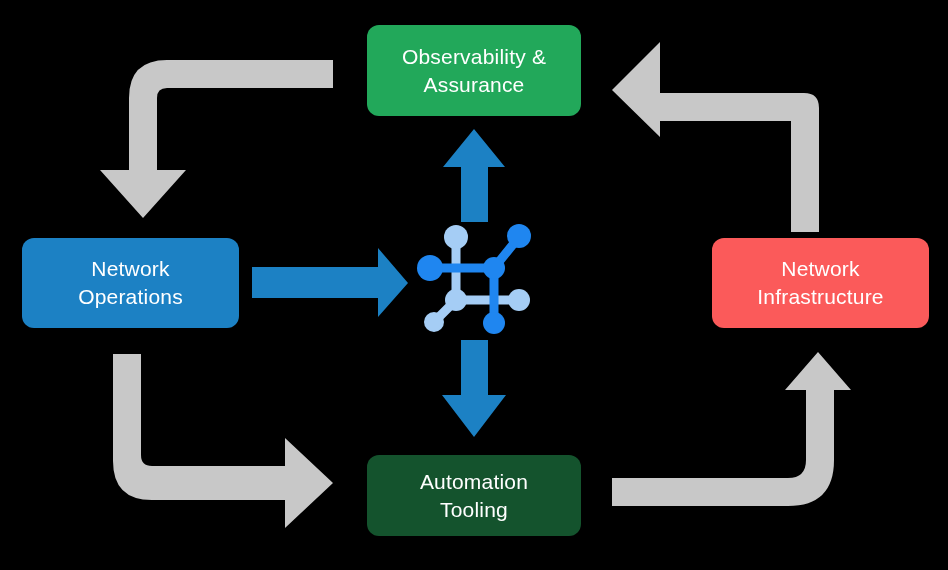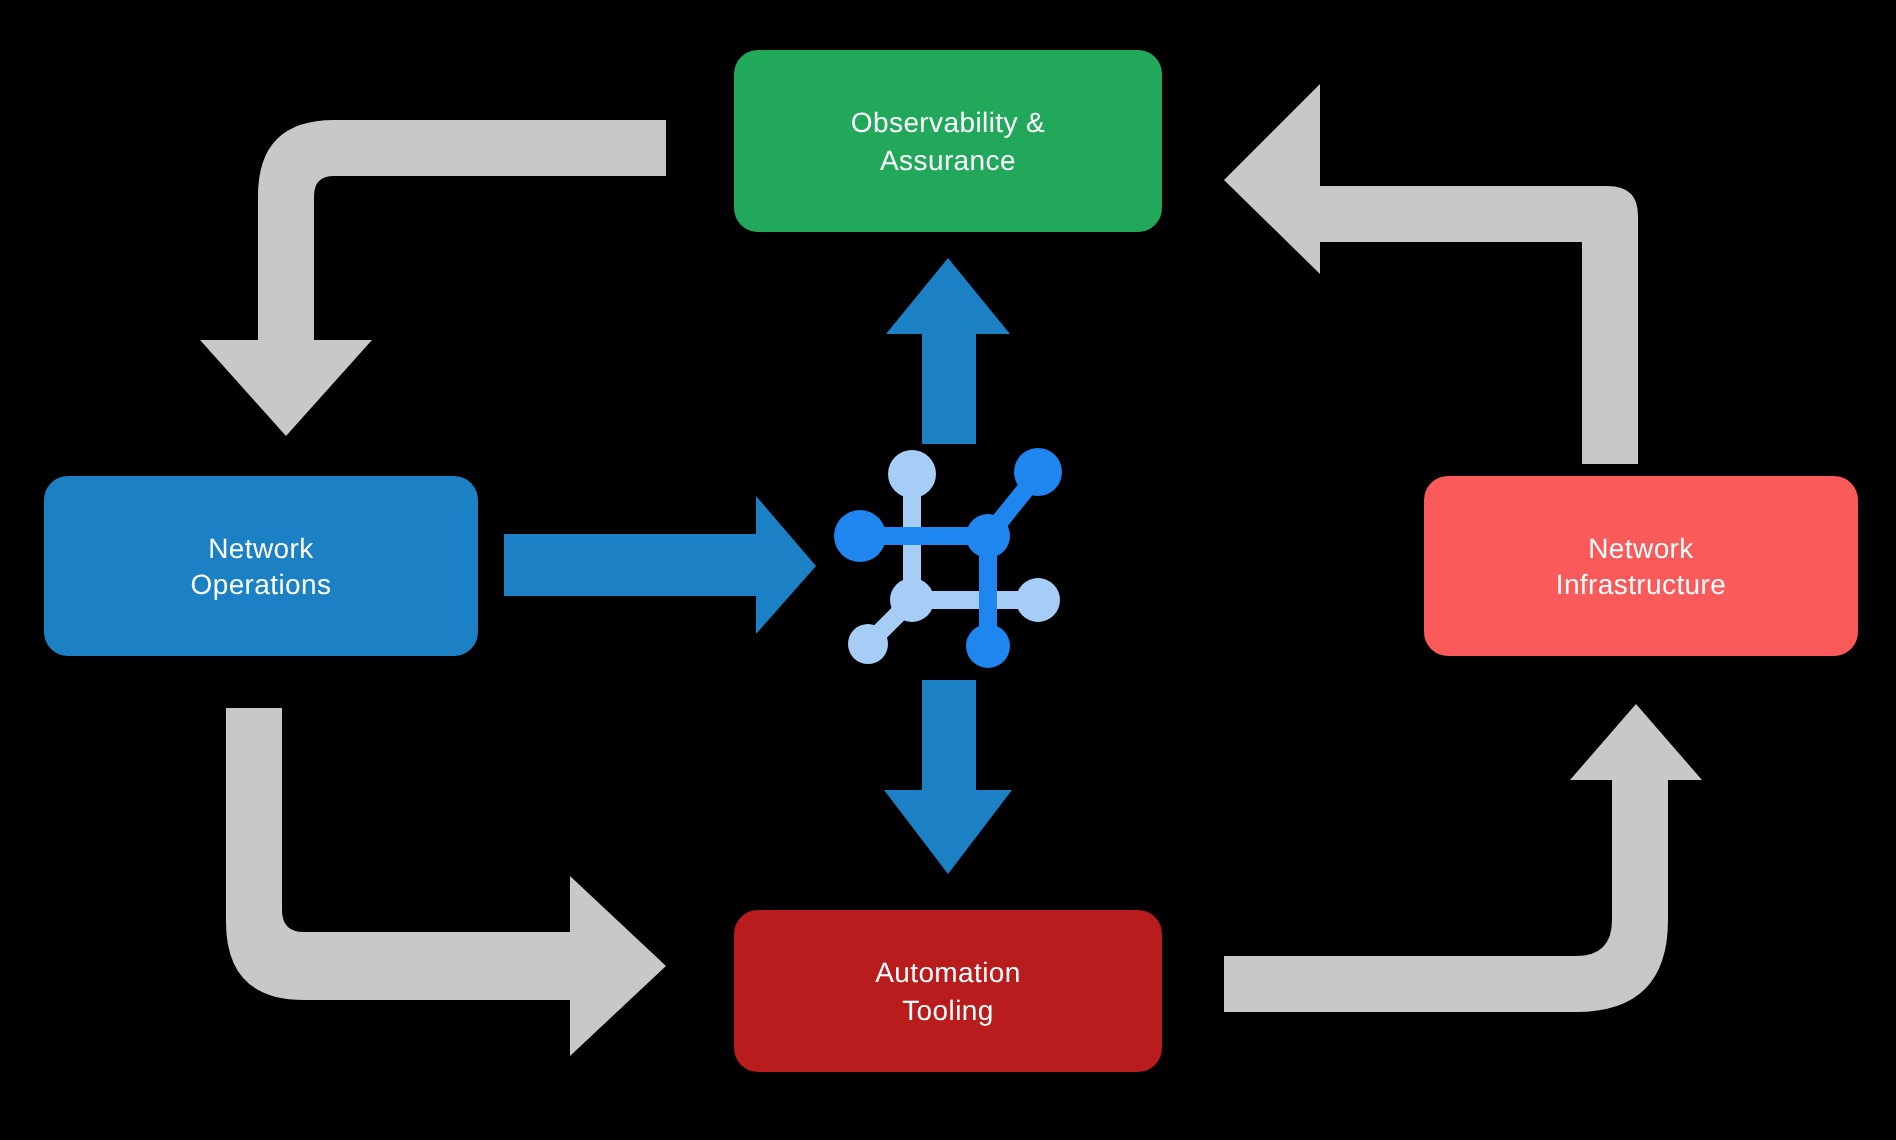--- a/index.html
+++ b/index.html
@@ -25,7 +25,7 @@
     justify-content: center;
     text-align: center;
     color: #ffffff;
-    font-size: 14px;
+    font-size: 21px;
     line-height: 1.32;
     font-weight: 400;
     letter-spacing: 0.2px;

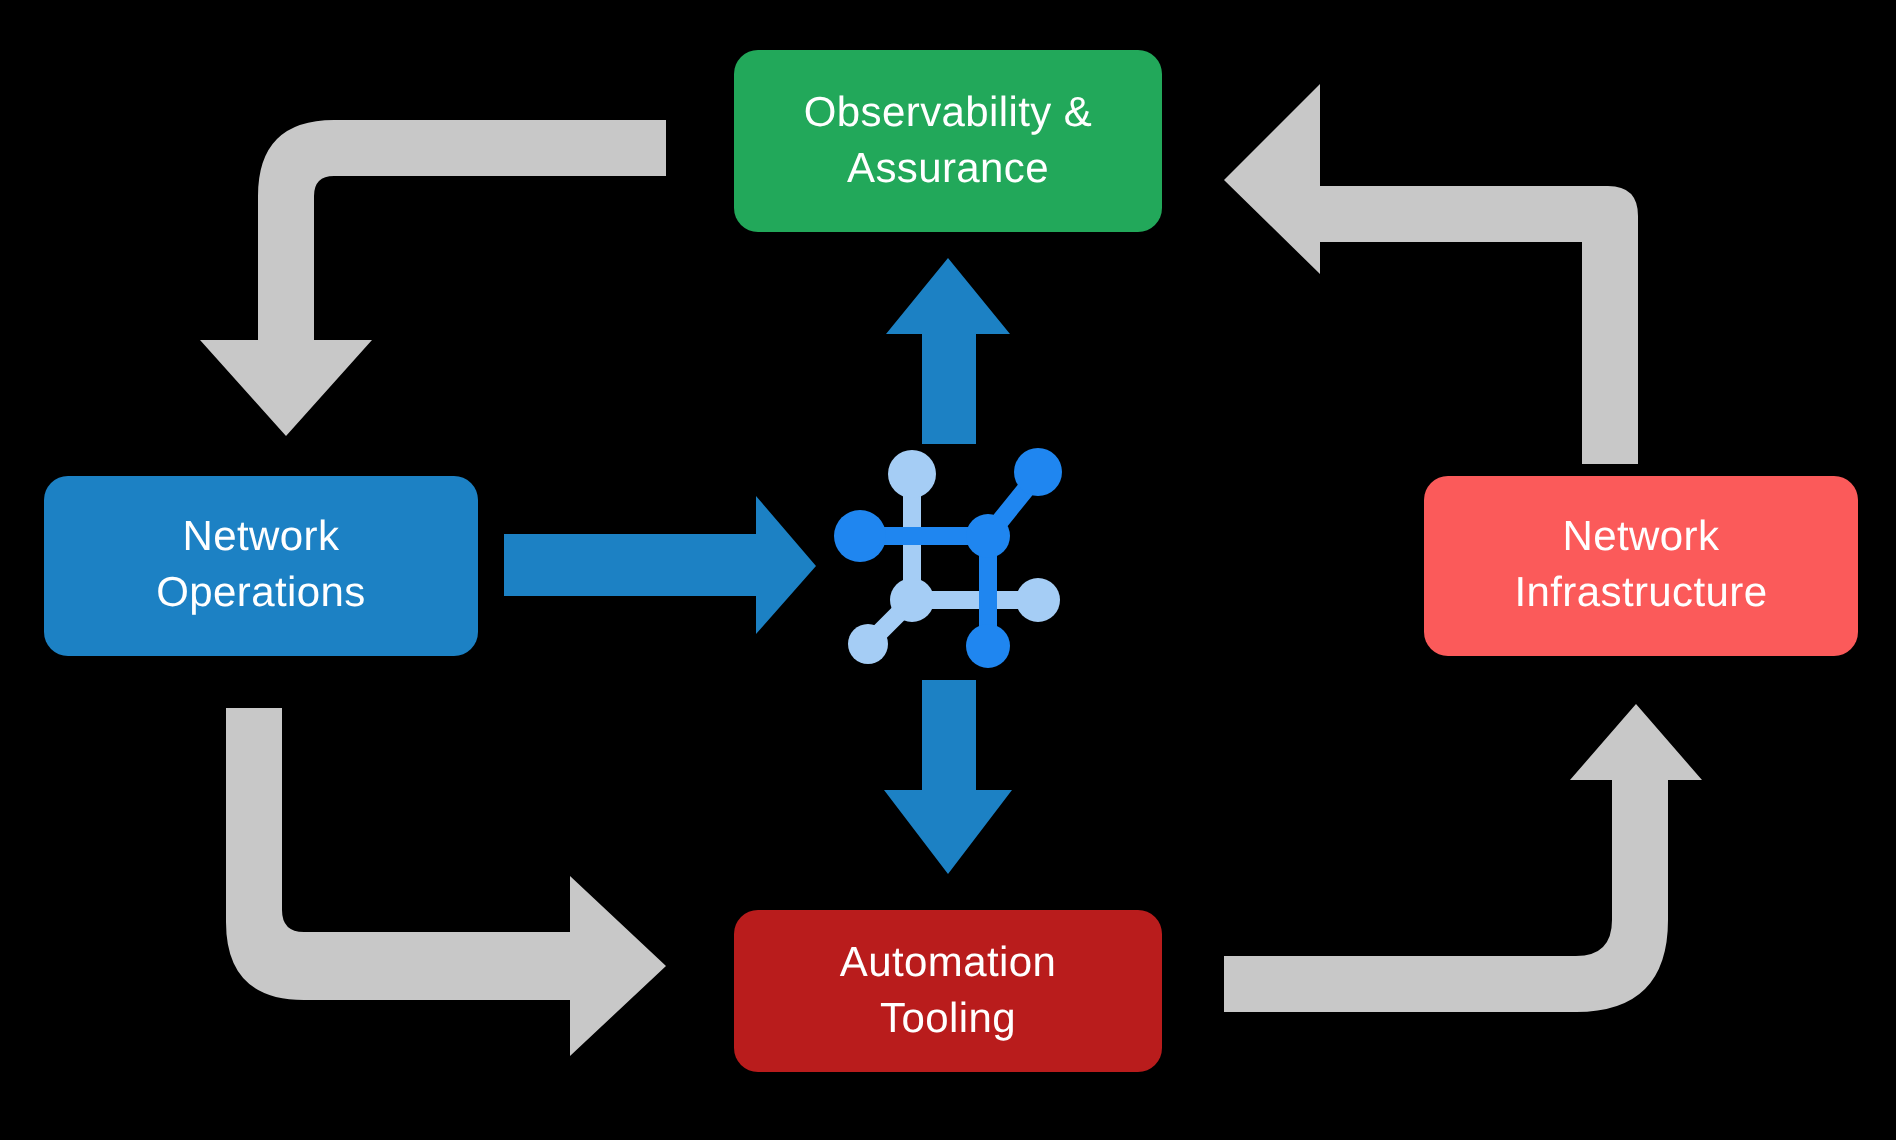--- a/index.html
+++ b/index.html
@@ -201,7 +201,7 @@
 Infrastructure</span>
   </div>
 
-  <div class="node-box" id="box-automation-tooling" style="background:#b91c1c;">
+  <div class="node-box" id="box-automation-tooling" style="background:#14532d;">
     <span>Automation
 Tooling</span>
   </div>

